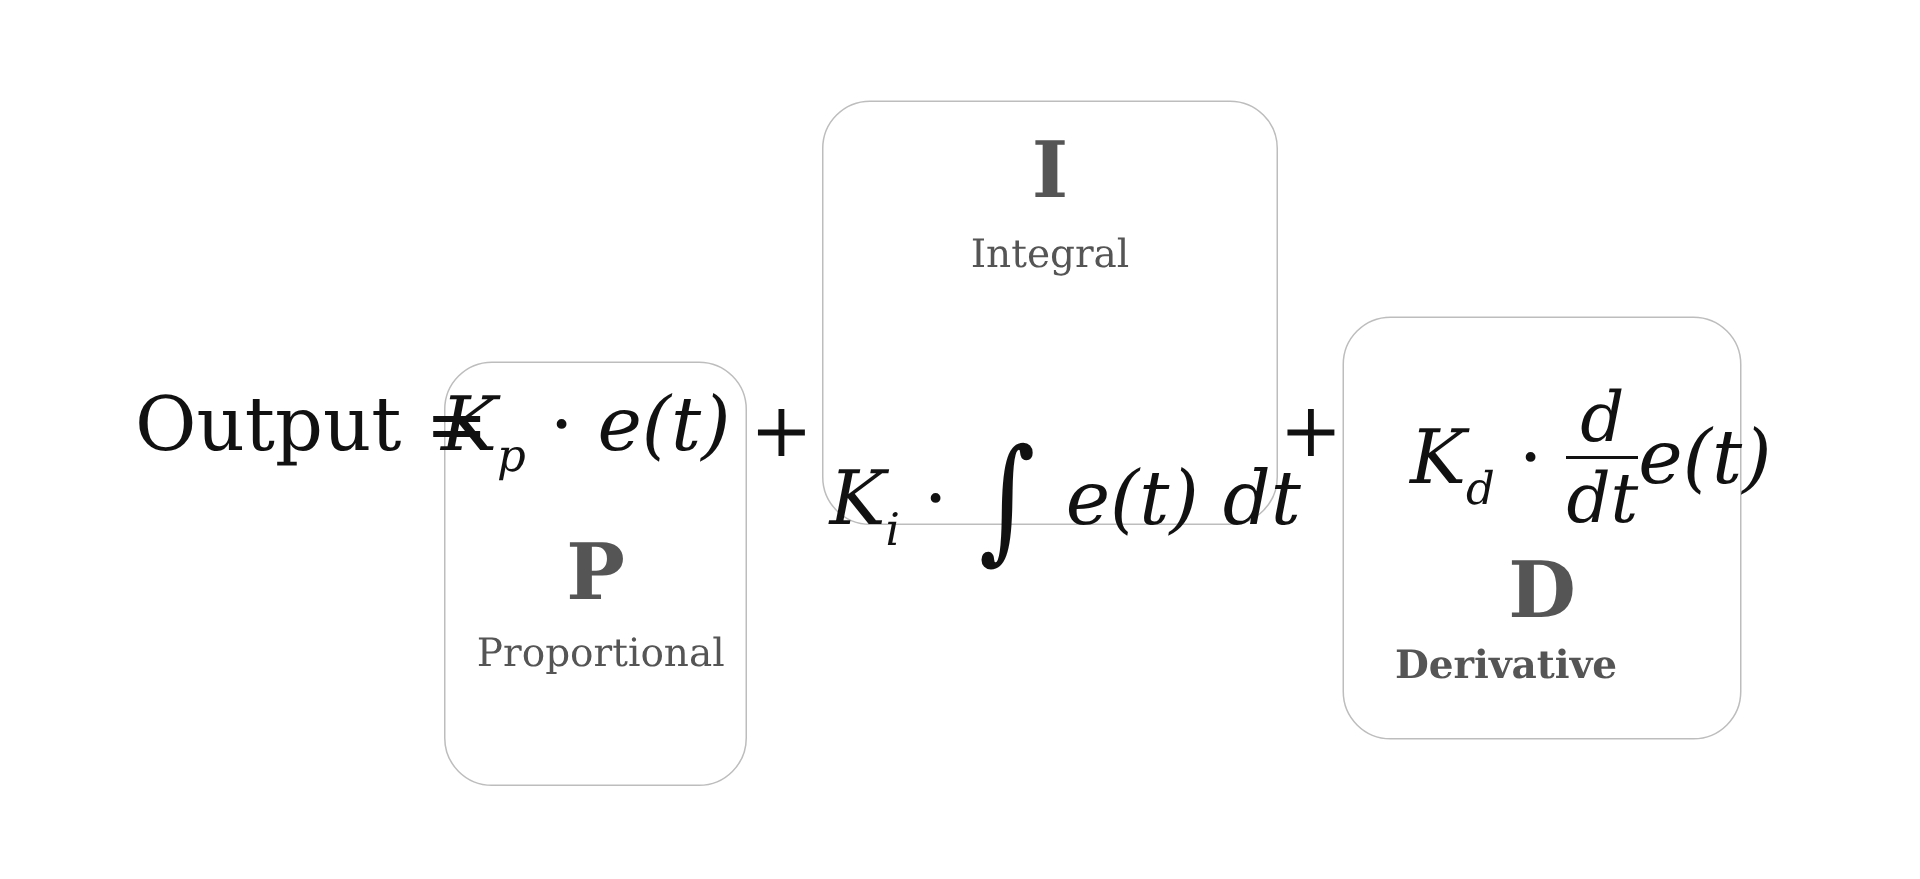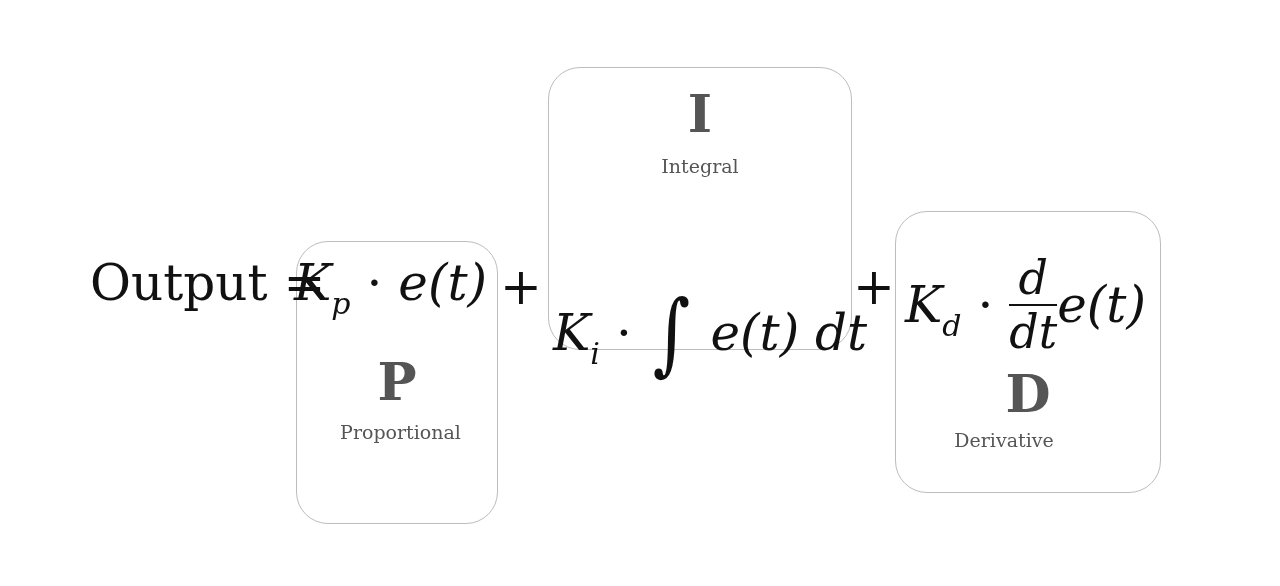--- a/index.html
+++ b/index.html
@@ -9,7 +9,7 @@
   .it { font-style:italic; }
   .sub { font-size:30px; font-style:italic; position:relative; top:14px; }
   .letter { position:absolute; font-family:"DejaVu Serif", serif; font-weight:bold; color:#555; font-size:52px; text-align:center; line-height:1; }
-  .label { position:absolute; font-family:"DejaVu Serif", serif; color:#555; font-size:19px; text-align:center; line-height:1; }
+  .label { position:absolute; font-family:"DejaVu Serif", serif; color:#555; font-size:26px; text-align:center; line-height:1; }
   .frac { display:inline-block; vertical-align:middle; text-align:center; position:relative; top:-4px; }
   .frac .num, .frac .den { display:block; font-style:italic; font-size:46px; line-height:1.05; }
   .frac .bar { display:block; height:2px; background:#111; margin:2px 0; }

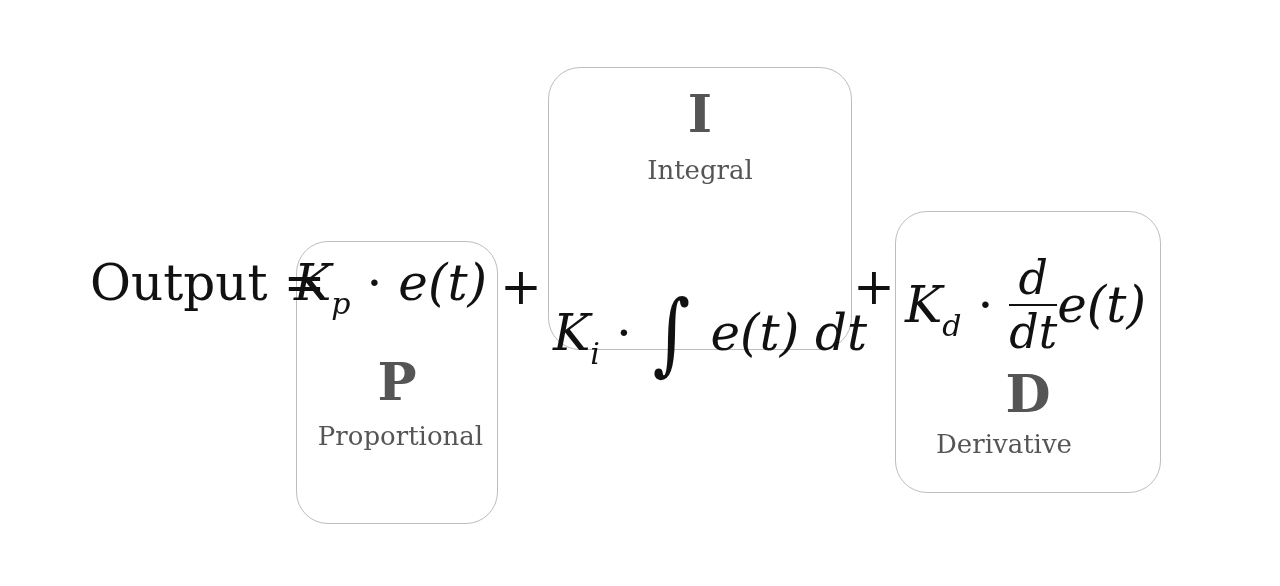--- a/index.html
+++ b/index.html
@@ -54,7 +54,7 @@
 
 <div class="math" style="left:853px;top:262px;">+</div>
 
-<div class="math" style="left:905px;top:258px;">
+<div class="math" style="left:940px;top:258px;">
   <span class="it">K</span><span class="sub">d</span>
   <span>·</span>
   <span class="frac">

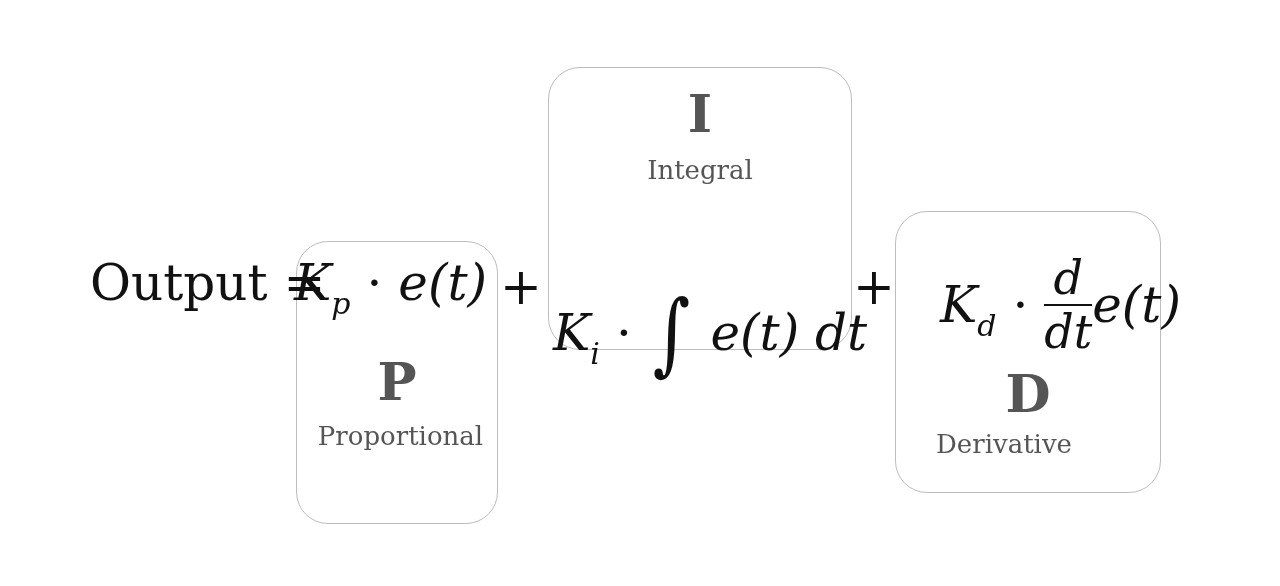--- a/index.html
+++ b/index.html
@@ -29,7 +29,7 @@
 <div class="label" style="left:548px;width:304px;top:157px;">Integral</div>
 
 <div class="letter" style="left:895px;width:266px;top:368px;">D</div>
-<div class="label" style="left:895px;width:218px;top:431px;">Derivative</div>
+<div class="label" style="left:895px;width:218px;top:431px;font-weight:bold;">Derivative</div>
 
 <div class="math" style="left:90px;top:258px;">
   <span>Output</span>

